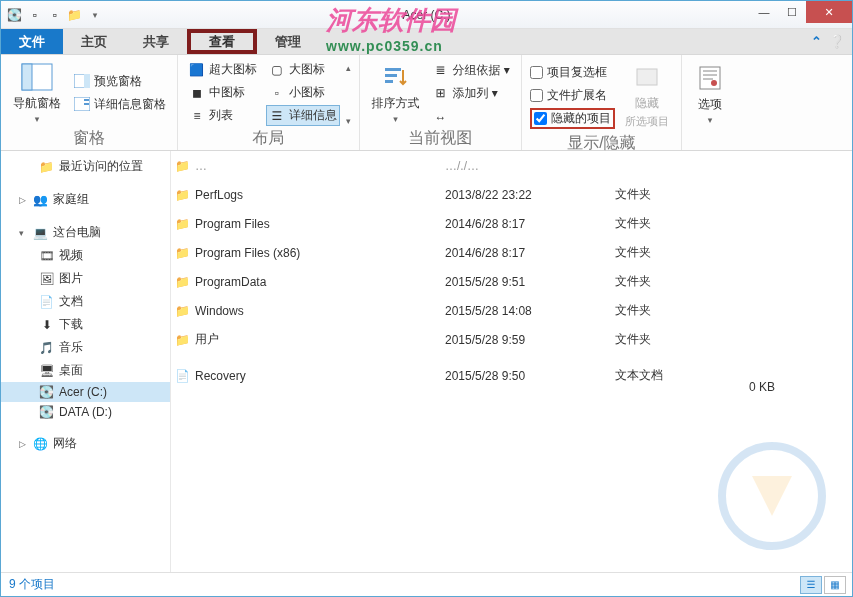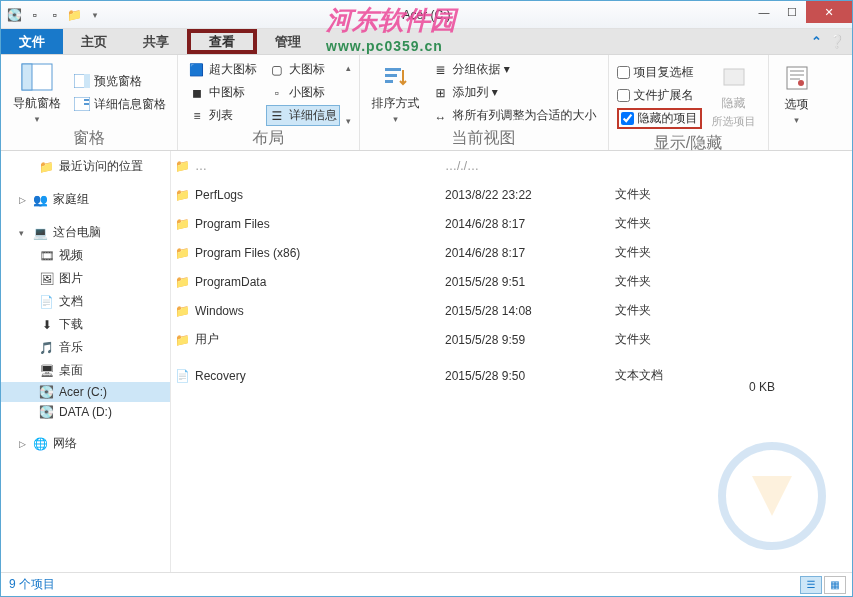--- a/index.html
+++ b/index.html
@@ -196,7 +196,6 @@
           </div>
         <div class="ribbon-smallbtn">
             <span class="ico">↔</span>
-            <span>将所有列调整为合适的大小</span>
           </div>
       </div>
     </div>

